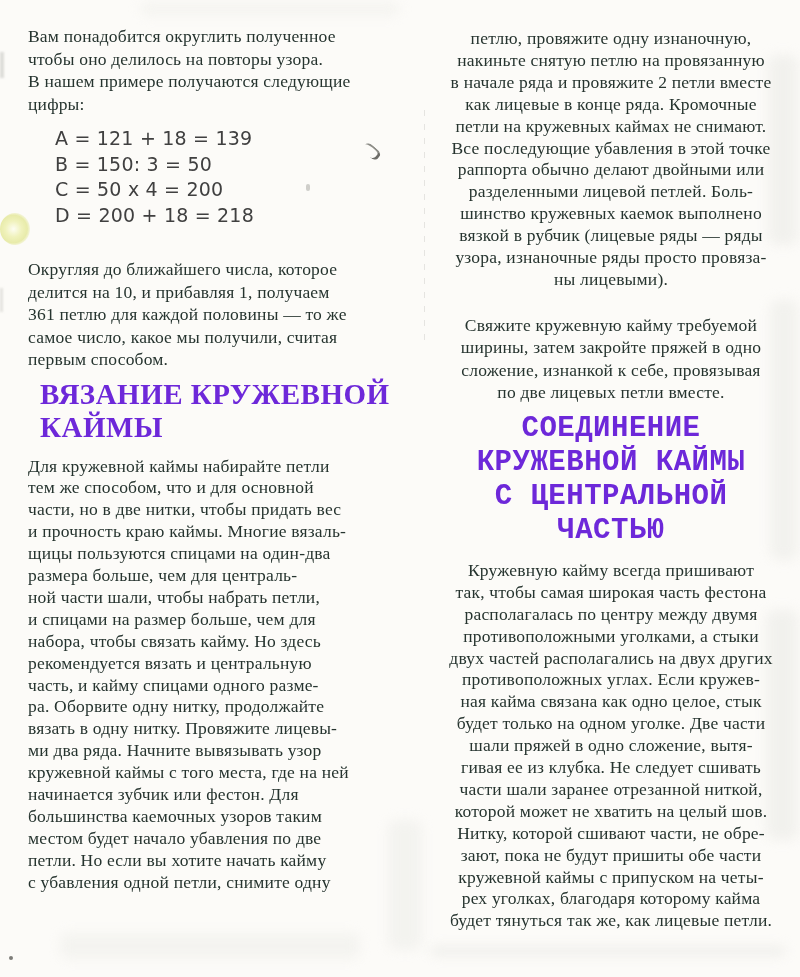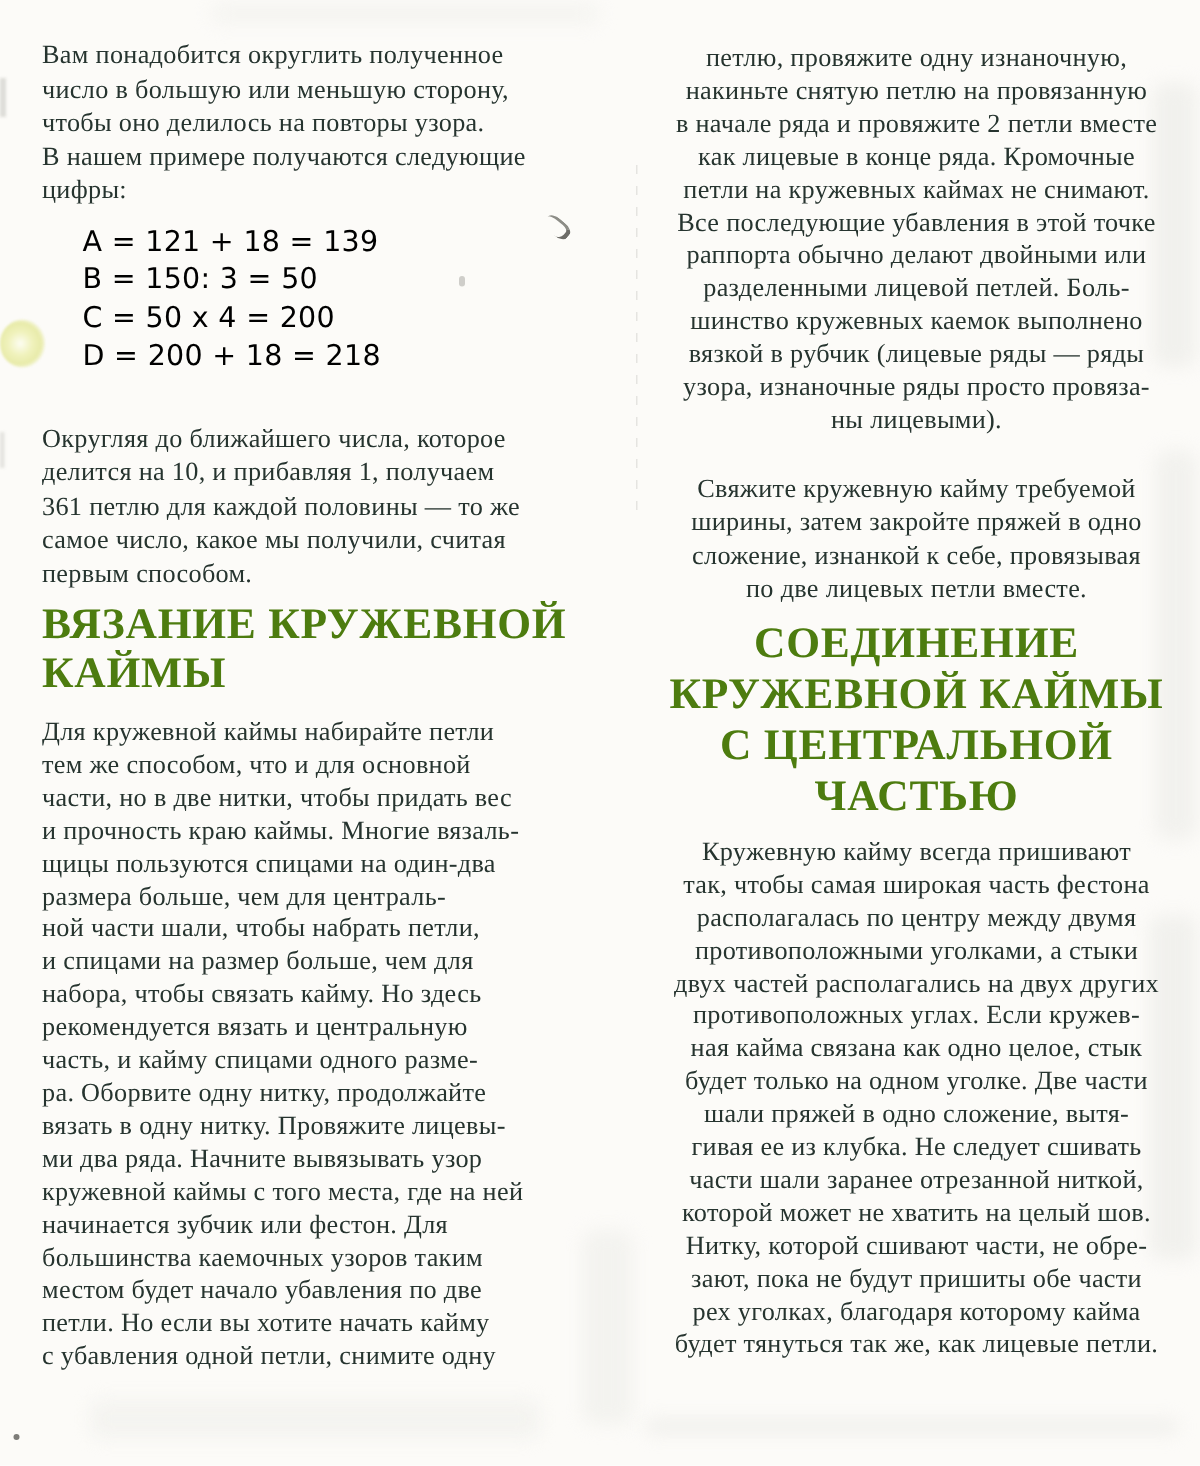--- a/index.html
+++ b/index.html
@@ -112,7 +112,6 @@
   <div class="col col-left">
     <div class="para lp1">
         <div class="ln">Вам понадобится округлить полученное</div>
-        <div class="ln">число в большую или меньшую сторону,</div>
         <div class="ln">чтобы оно делилось на повторы узора.</div>
         <div class="ln">В нашем примере получаются следующие</div>
         <div class="ln">цифры:</div>

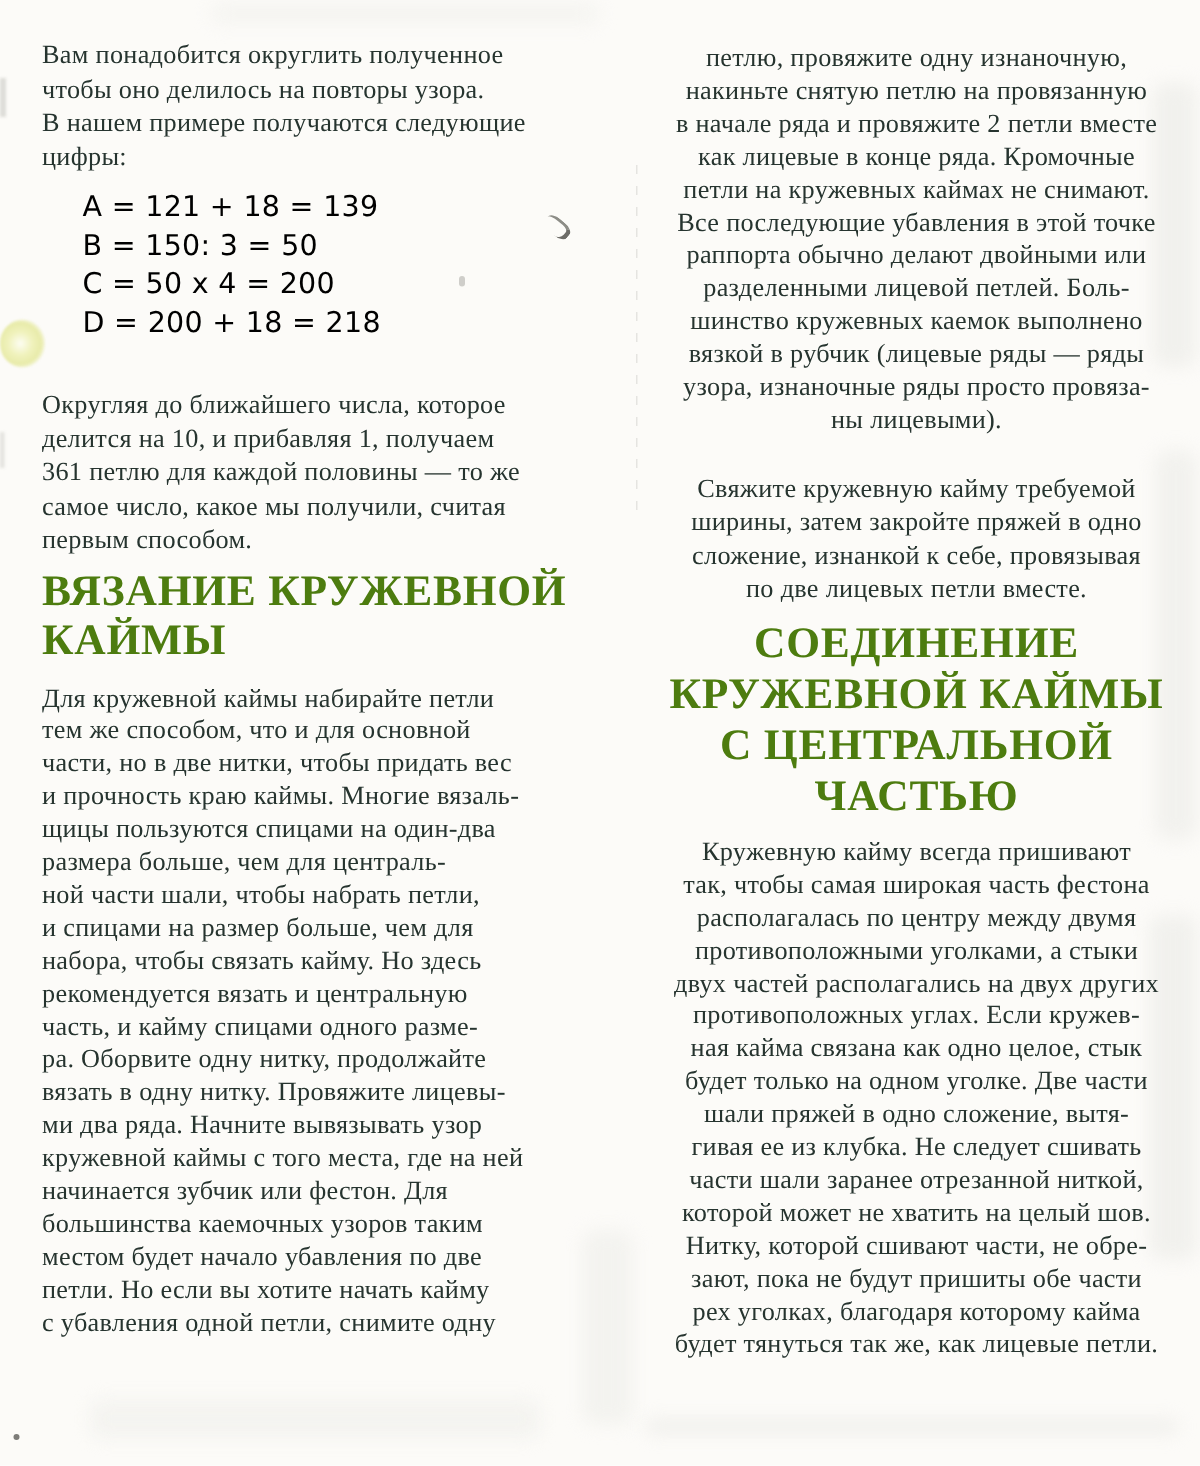--- a/index.html
+++ b/index.html
@@ -25,7 +25,7 @@
 
   .formulas {
     font-family: "DejaVu Sans", sans-serif;
-    color: #000000;
+    color: #404040;
     font-size: 19px; line-height: 25.5px;
     padding-left: 27px; letter-spacing: 0.2px;
   }

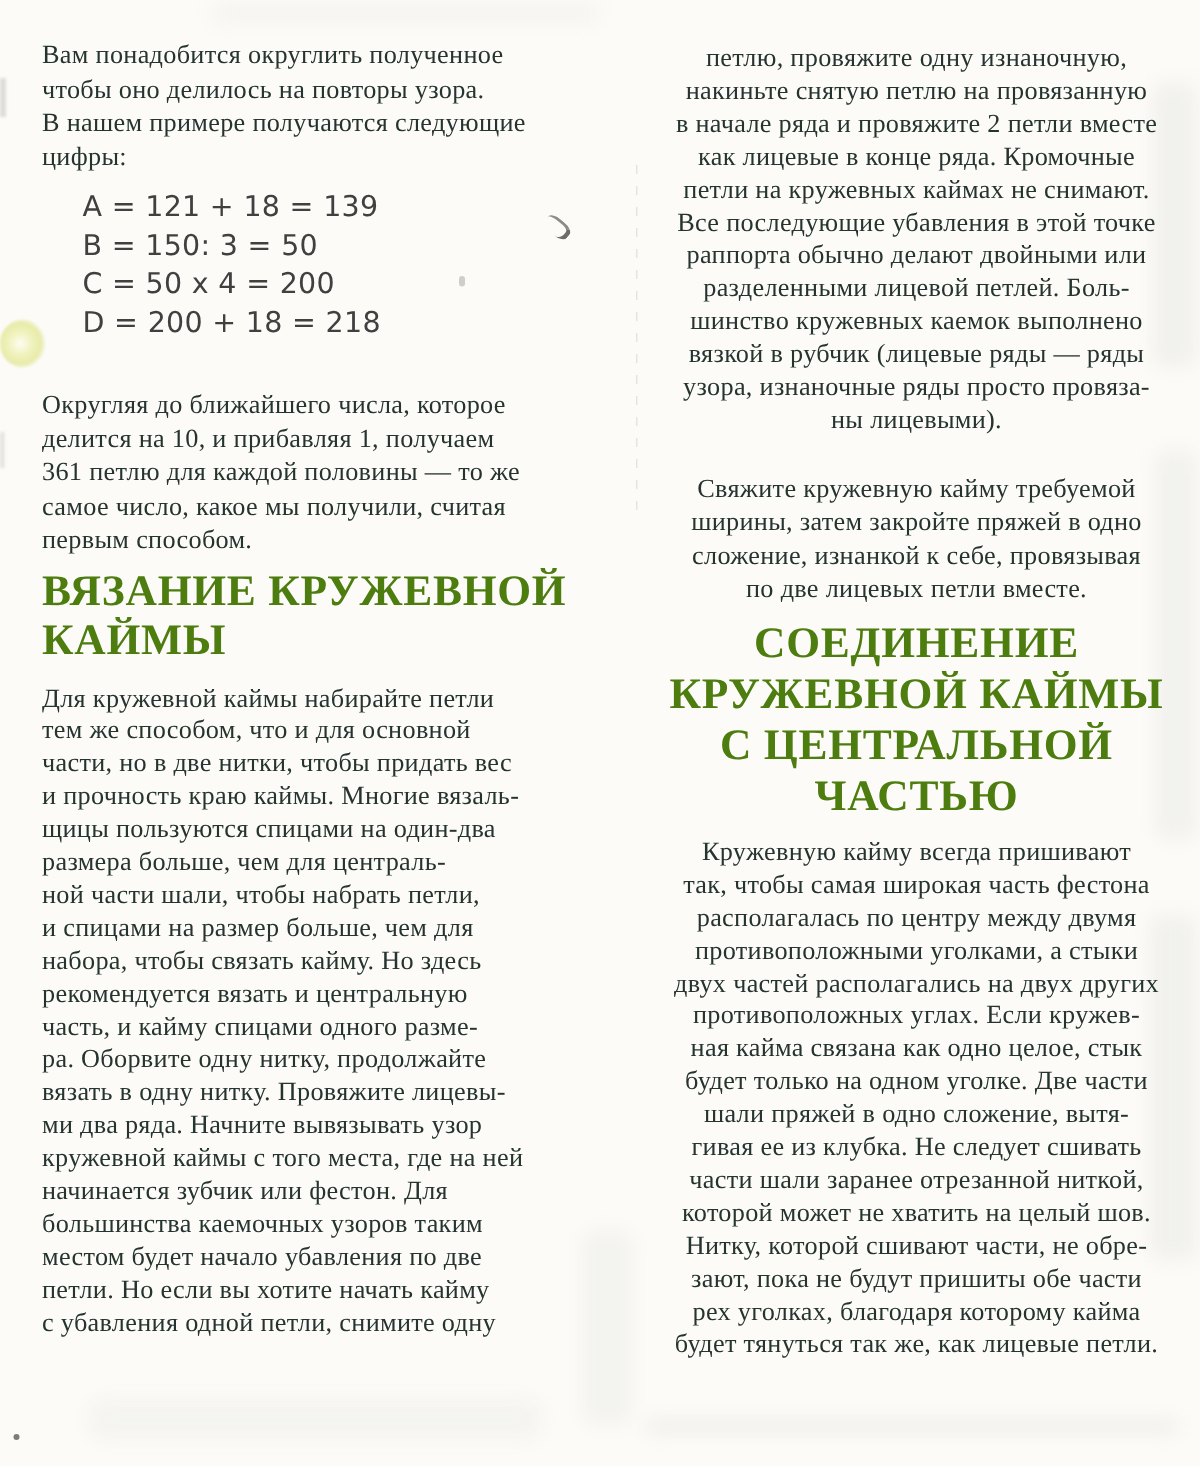--- a/index.html
+++ b/index.html
@@ -34,10 +34,10 @@
   .heading {
     font-family: "Liberation Serif", serif;
     font-weight: bold;
-    color: #4d7c0f;
+    color: #6d28d9;
     font-size: 29px;
     letter-spacing: 0.5px;
-    margin: 0;
+    margin: 12px;
   }
   .heading .ln { white-space: nowrap; }
   .h-left  { line-height: 33px; }

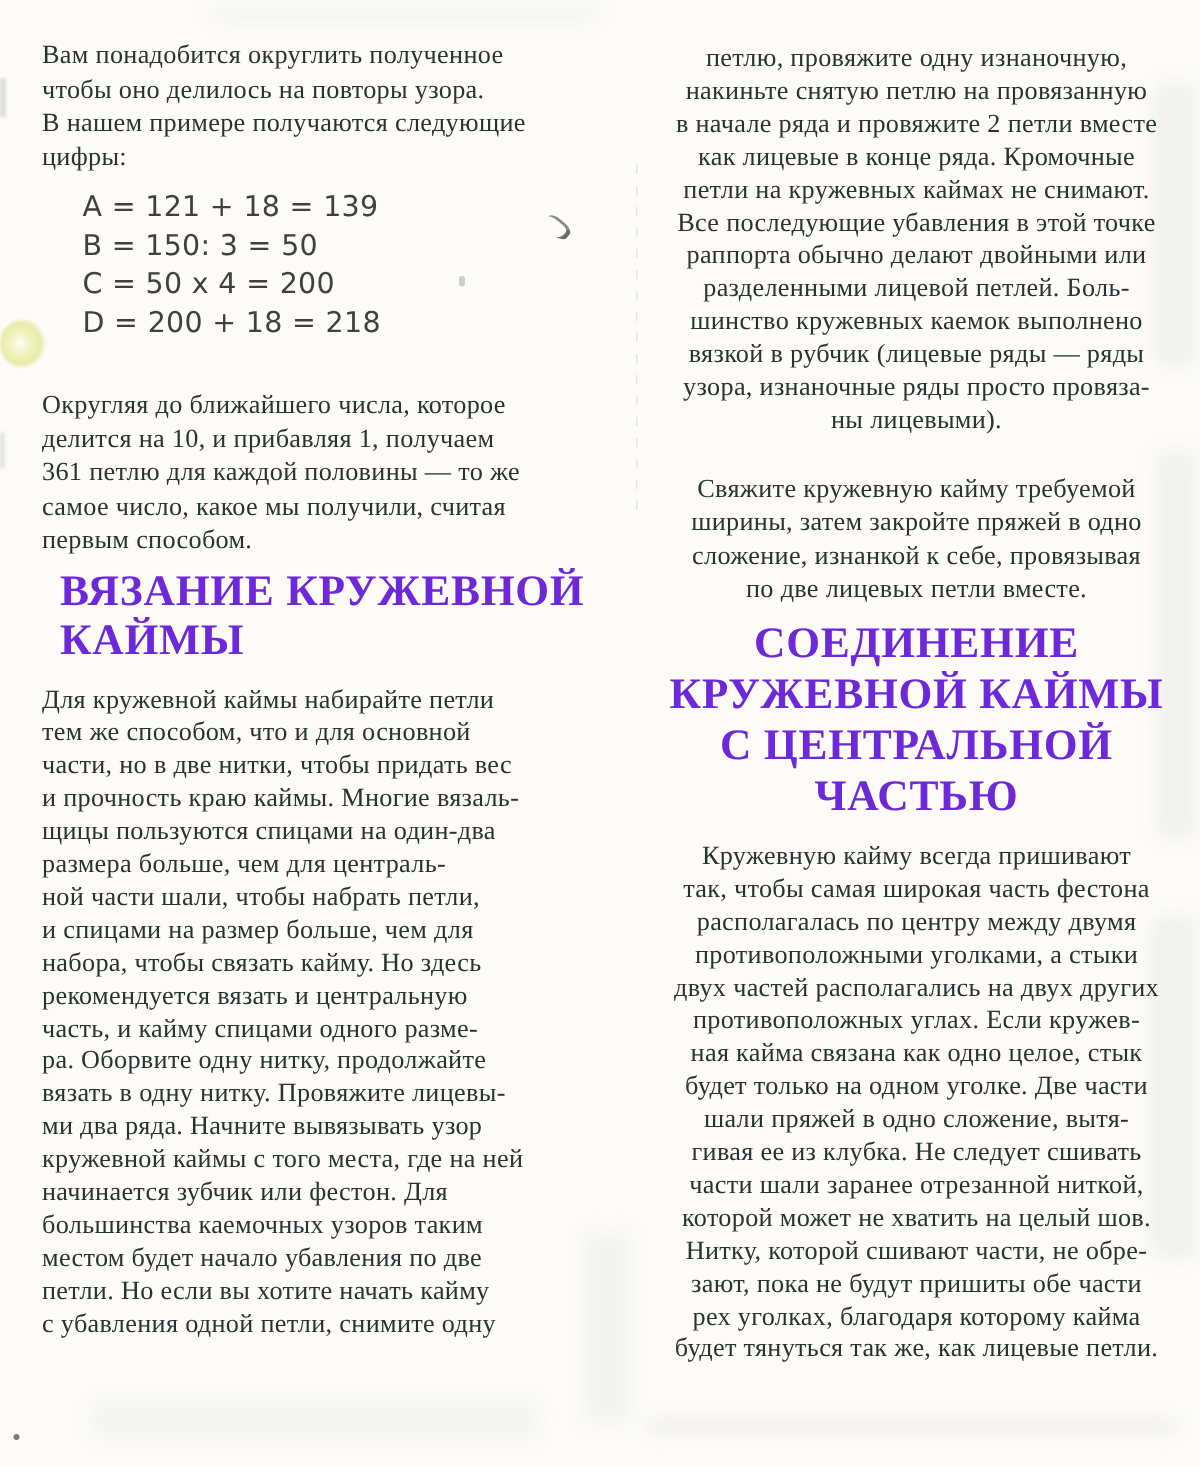--- a/index.html
+++ b/index.html
@@ -52,7 +52,7 @@
 
   .rp1 { margin-top: 28px; }
   .rp2 { margin-top: 23px; }
-  .rh1 { margin-top: 8px; }
+  .rh1 { margin-top: 8px; font-family: Liberation Mono, monospace; }
   .rp3 { margin-top: 9px; }
 
   

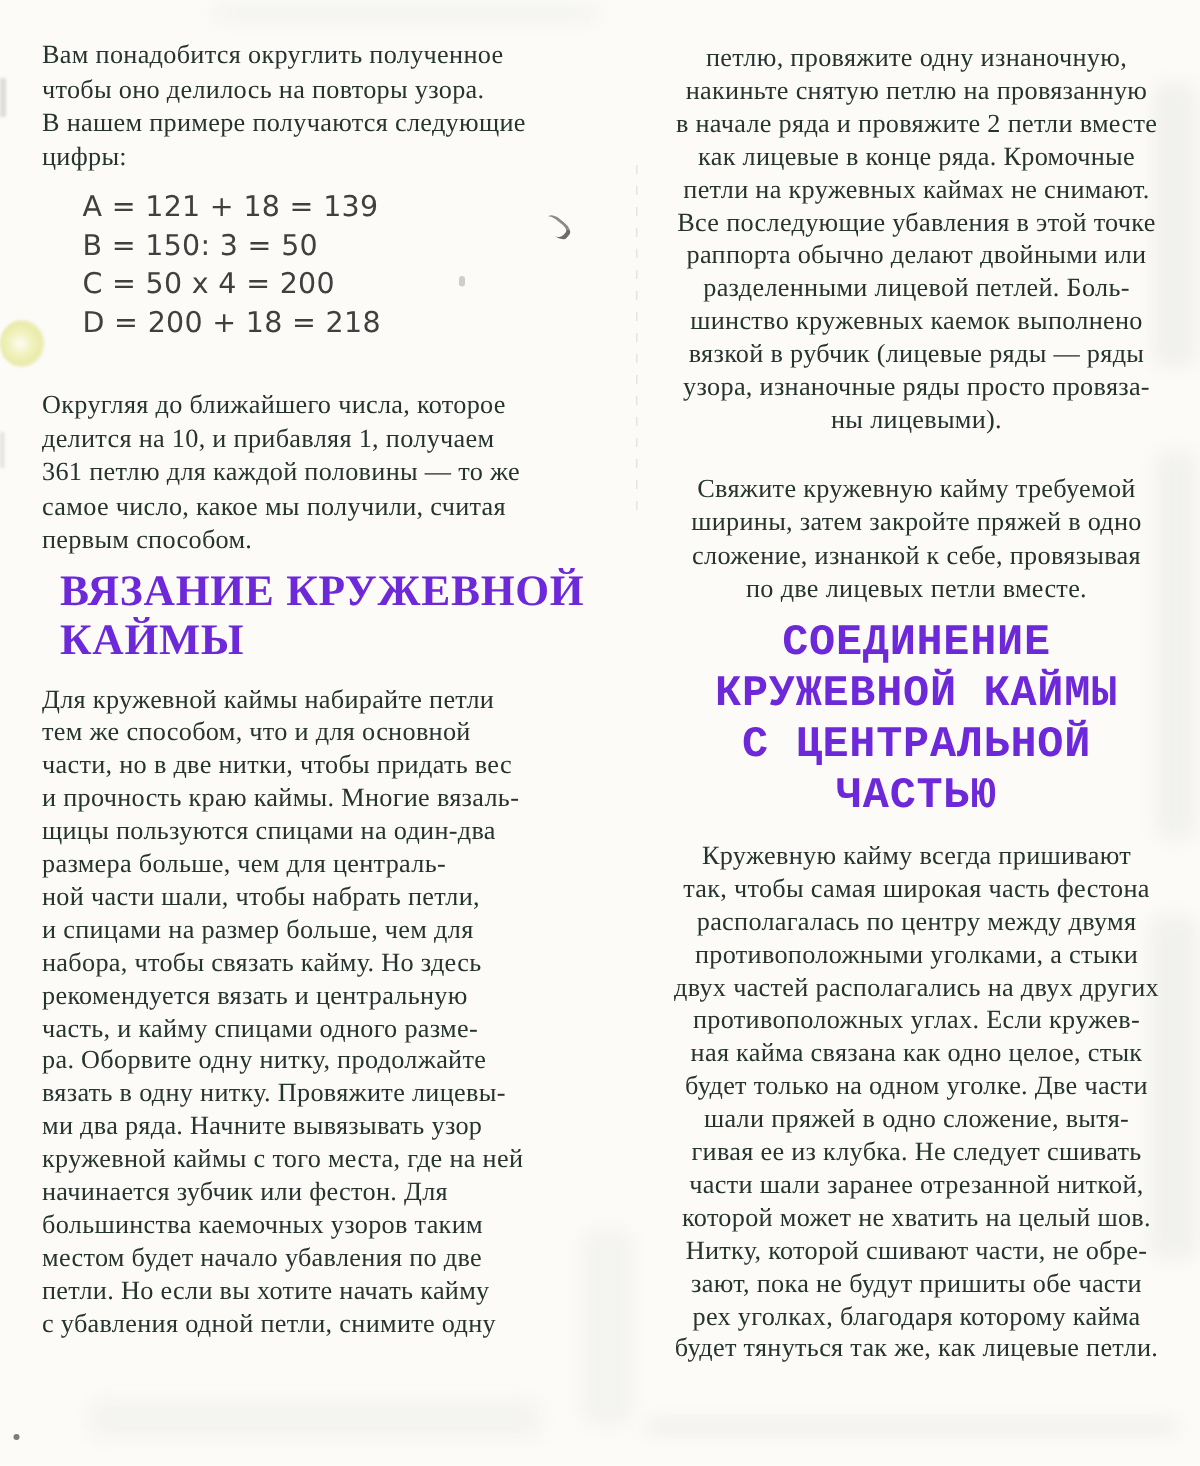--- a/index.html
+++ b/index.html
@@ -199,6 +199,7 @@
         <div class="ln">которой может не хватить на целый шов.</div>
         <div class="ln">Нитку, которой сшивают части, не обре-</div>
         <div class="ln">зают, пока не будут пришиты обе части</div>
+        <div class="ln">кружевной каймы с припуском на четы-</div>
         <div class="ln">рех уголках, благодаря которому кайма</div>
         <div class="ln">будет тянуться так же, как лицевые петли.</div>
       </div>

